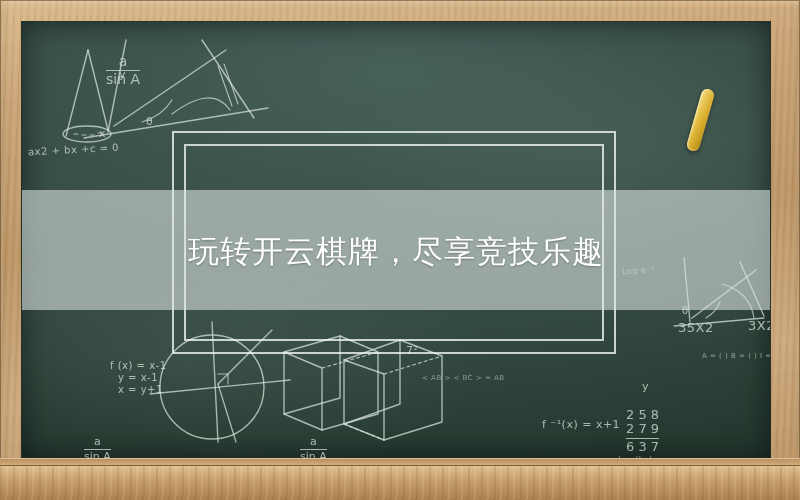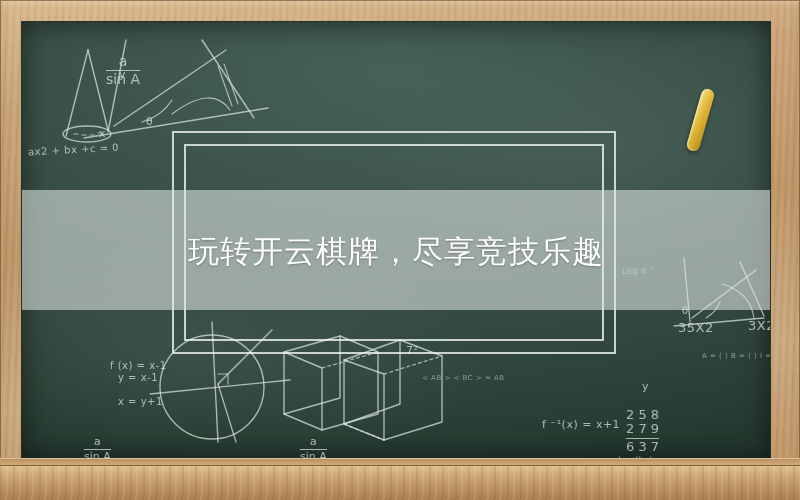--- a/index.html
+++ b/index.html
@@ -196,7 +196,7 @@
 
       <div class="chalk-txt" style="left:88px;top:338px;font-size:10px;">f (x) = x-1</div>
       <div class="chalk-txt" style="left:96px;top:350px;font-size:10px;">y =  x-1</div>
-      <div class="chalk-txt" style="left:96px;top:374px;font-size:10px;">x = y+1</div>
+      <div class="chalk-txt" style="left:96px;top:362px;font-size:10px;">x = y+1</div>
       <div class="chalk-txt" style="left:384px;top:322px;font-size:11px;">7²</div>
       <div class="chalk-txt" style="left:400px;top:352px;font-size:7px;opacity:.5;">&lt; AB &gt; &lt; BC &gt; = AB</div>
       <div class="frac" style="left:62px;top:414px;font-size:11px;">

